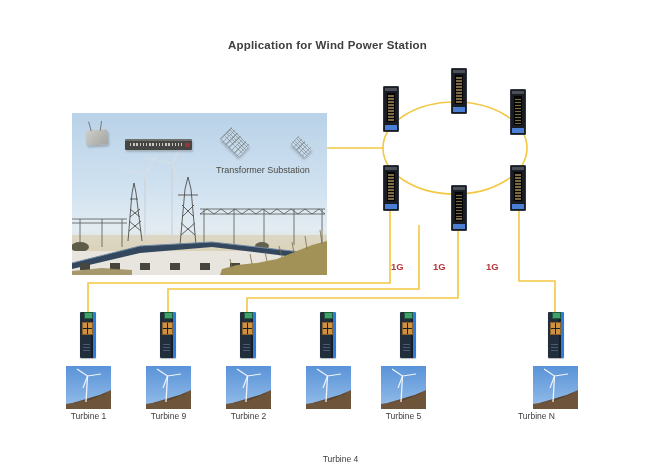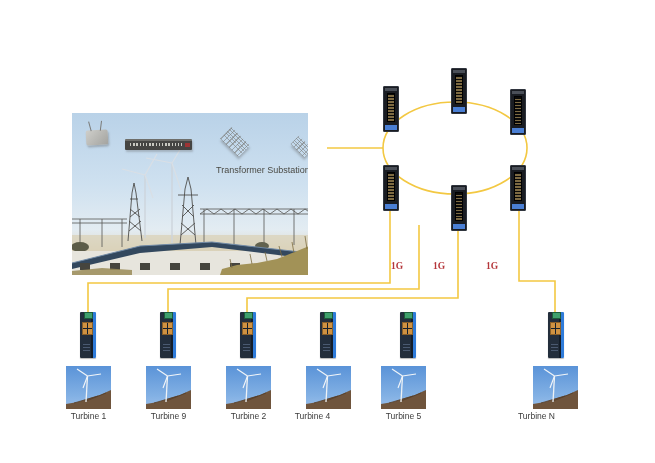--- a/index.html
+++ b/index.html
@@ -71,6 +71,7 @@
 
 <div class="canvas">
 
+  <div class="title">Application for Wind Power Station</div>
 
   <svg class="wires" width="655" height="463" viewBox="0 0 655 463">
     <ellipse cx="455" cy="148" rx="72" ry="46" fill="none" stroke="#F3C842" stroke-width="1.6"></ellipse>

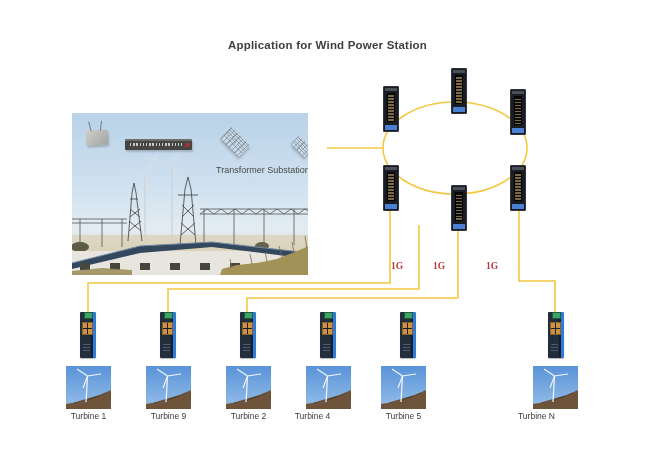--- a/index.html
+++ b/index.html
@@ -13,7 +13,7 @@
   .wires{position:absolute;left:0;top:0;z-index:1;}
 
   
-  .photo{position:absolute;left:72px;top:113px;width:236px;height:162px;z-index:2;
+  .photo{position:absolute;left:72px;top:113px;width:255px;height:162px;z-index:2;
          background:linear-gradient(180deg,#b9d2e8 0%,#cfe1f0 45%,#e3ecf2 72%,#ddd8c8 86%,#e8e4d8 100%);
          overflow:hidden;}
   .photo svg{position:absolute;left:0;top:0;}

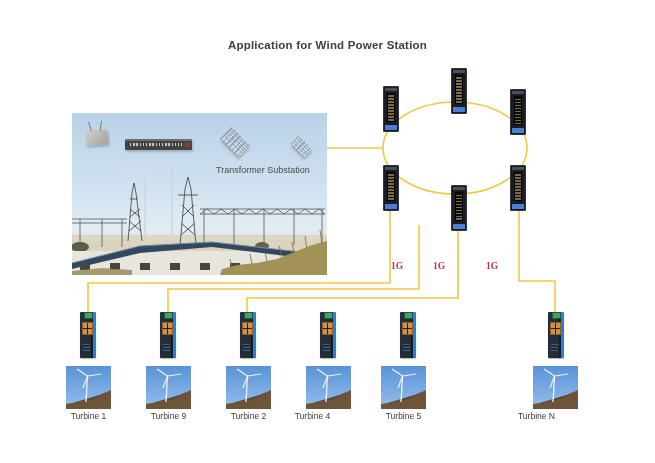--- a/index.html
+++ b/index.html
@@ -47,7 +47,7 @@
   .ring-sw .blue{position:absolute;left:1px;right:1px;bottom:1px;height:5px;background:#4a7fd4;}
 
   
-  .g-label{position:absolute;top:261px;font-size:9.5px;font-weight:bold;color:#b5373b;z-index:3;font-family:Liberation Serif, serif;}
+  .g-label{position:absolute;top:261px;font-size:9.5px;font-weight:bold;color:#b5373b;z-index:3;}
 
   
   .din{position:absolute;top:312px;width:16px;height:46px;z-index:2;border-radius:1px;

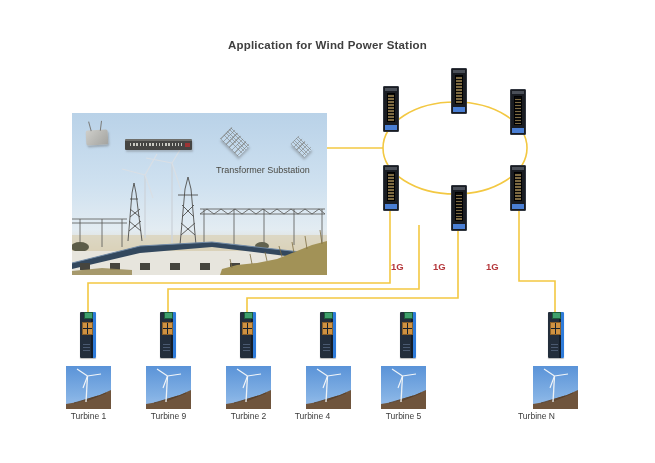--- a/index.html
+++ b/index.html
@@ -288,7 +288,7 @@
   <div class="t-label" style="left:66px;text-align:center;">Turbine 1</div>
   <div class="t-label" style="left:146px;">Turbine 9</div>
   <div class="t-label" style="left:226px;">Turbine 2</div>
-  <div class="t-label" style="left:290px;">Turbine 4</div>
+  <div class="t-label" style="left:318px;margin-top:43px;">Turbine 4</div>
   <div class="t-label" style="left:381px;">Turbine 5</div>
   <div class="t-label" style="left:514px;">Turbine N</div>
 

